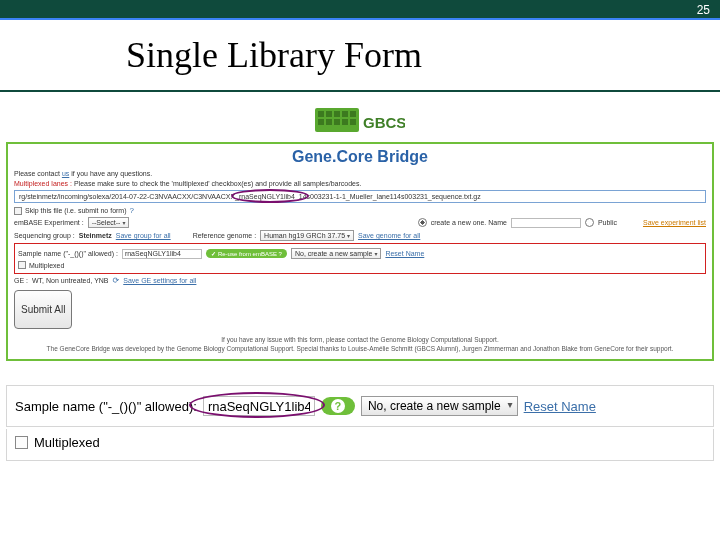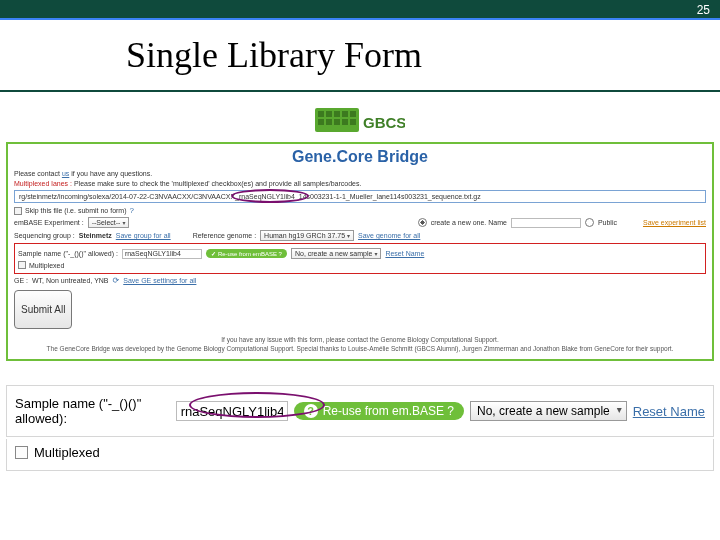--- a/index.html
+++ b/index.html
@@ -302,7 +302,6 @@
   <input class="txt" value="rnaSeqNGLY1lib4" style="">
   <span class="big-green-pill">
     <span class="q">?</span>
-    <span>Re-use from em.BASE ?</span>
   </span>
   <span class="dd-big">
     <span>No, create a new sample</span>

